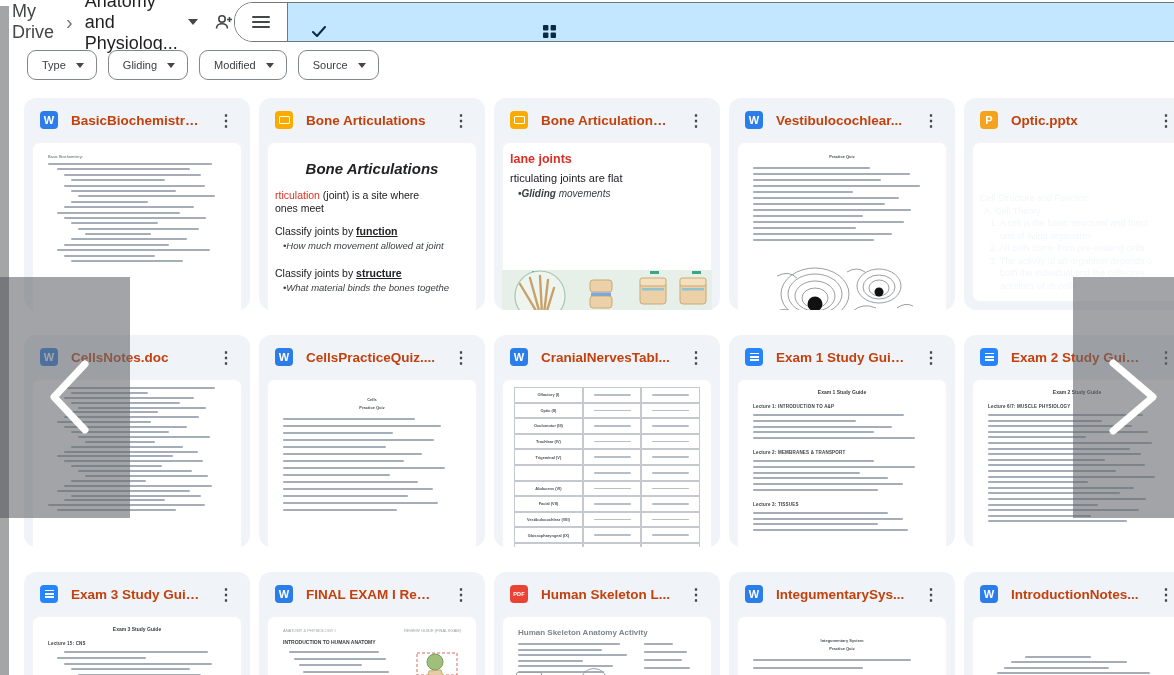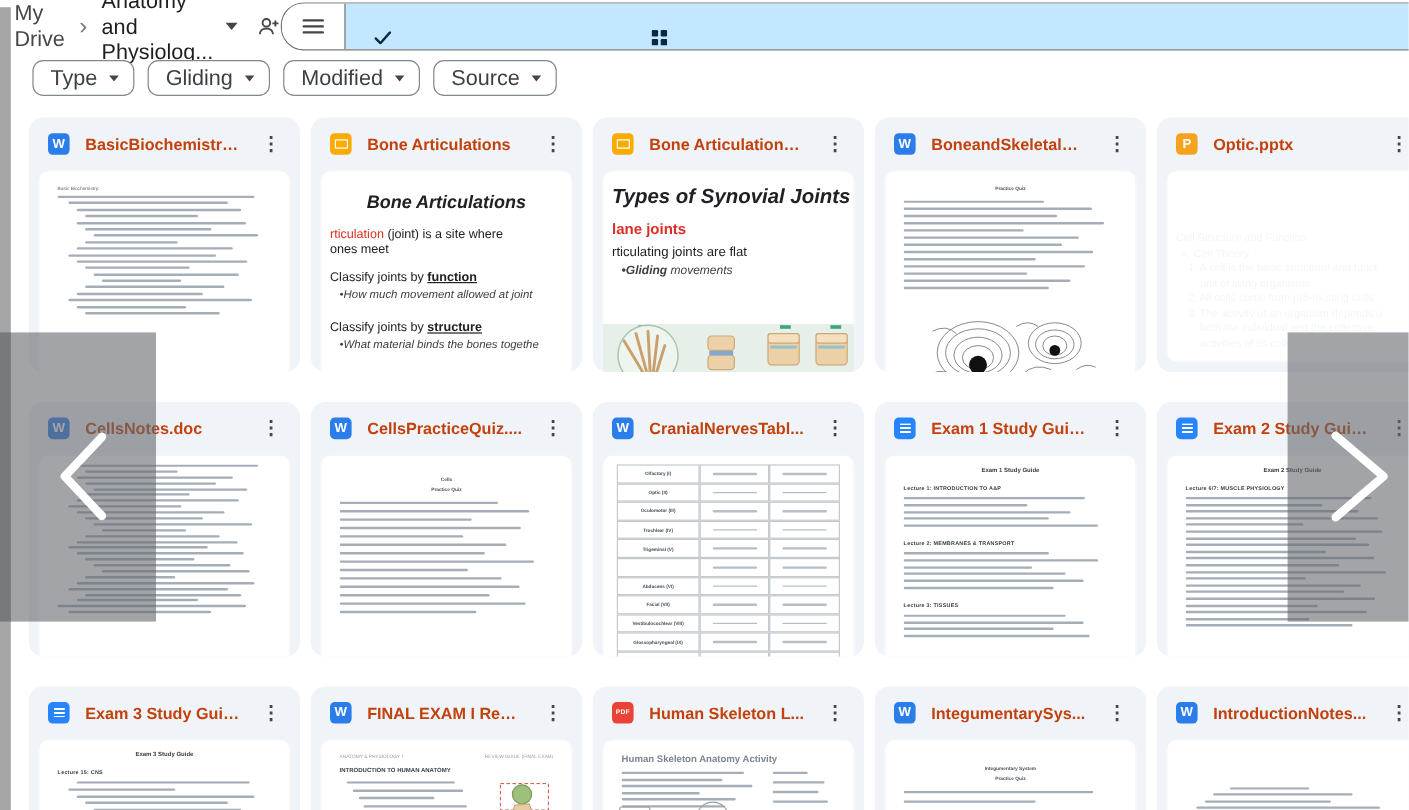--- a/index.html
+++ b/index.html
@@ -21,7 +21,7 @@
 
   
   .chips{display:flex;gap:11px;margin:6px 0 0 27px;}
-  .chip{display:flex;align-items:center;height:28px;padding:0 12px 0 14px;border:1px solid #82878b;border-radius:9px;font-size:18px;color:#3c4043;font-weight:500;cursor:pointer;background:#fff;}
+  .chip{display:flex;align-items:center;height:28px;padding:0 12px 0 14px;border:1px solid #82878b;border-radius:9px;font-size:11px;color:#3c4043;font-weight:500;cursor:pointer;background:#fff;}
   .chip .caret{width:0;height:0;border-left:4.5px solid transparent;border-right:4.5px solid transparent;border-top:5px solid #444746;margin-left:10px;}
 
   

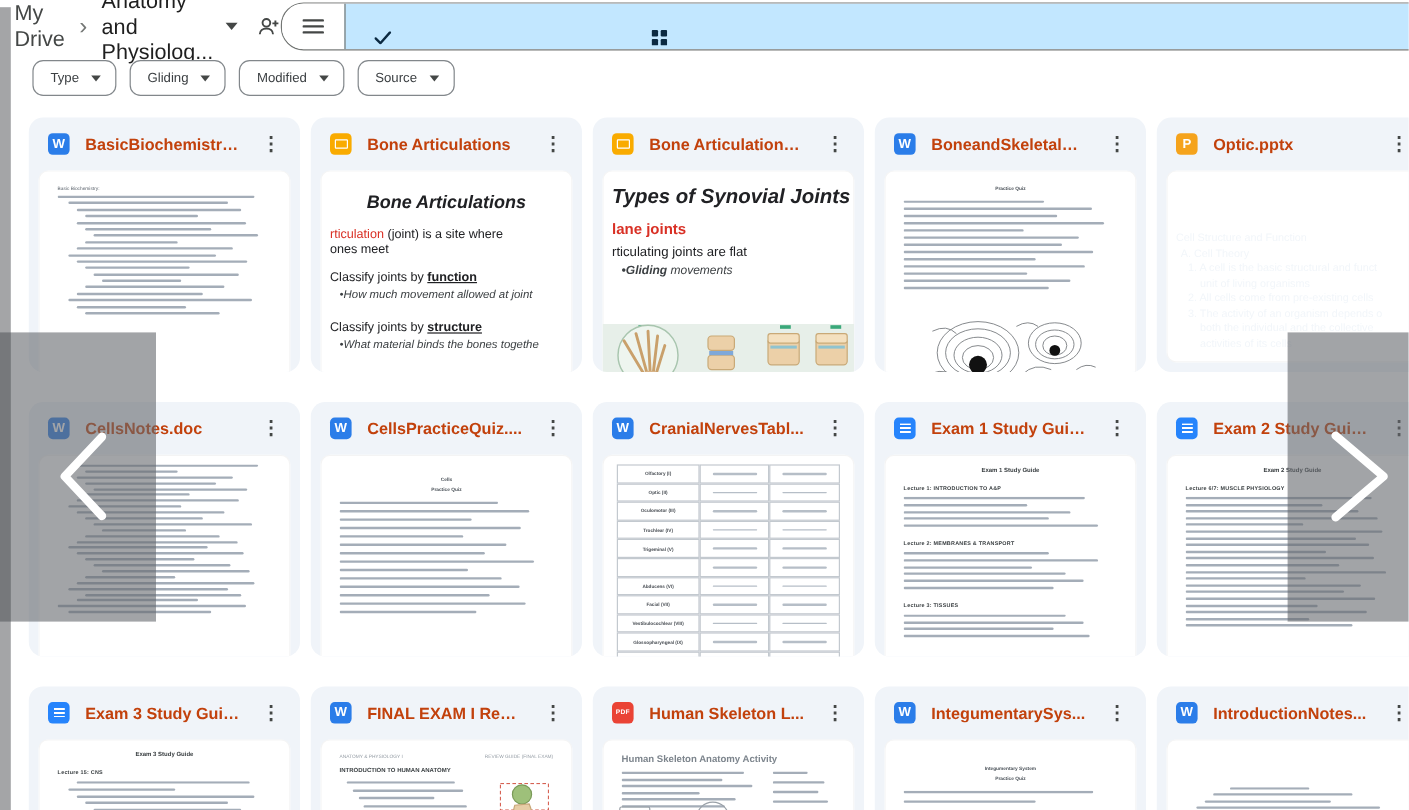--- a/index.html
+++ b/index.html
@@ -263,7 +263,7 @@
         <span class="fi fi-word">
             <span>W</span>
           </span>
-        <span class="fname">BoneandSkeletalTi...</span>
+        <span class="fname">Vestibulocochlear...</span>
         <span class="dots">⋮</span>
       </div>
       <div class="thumb t-doc">

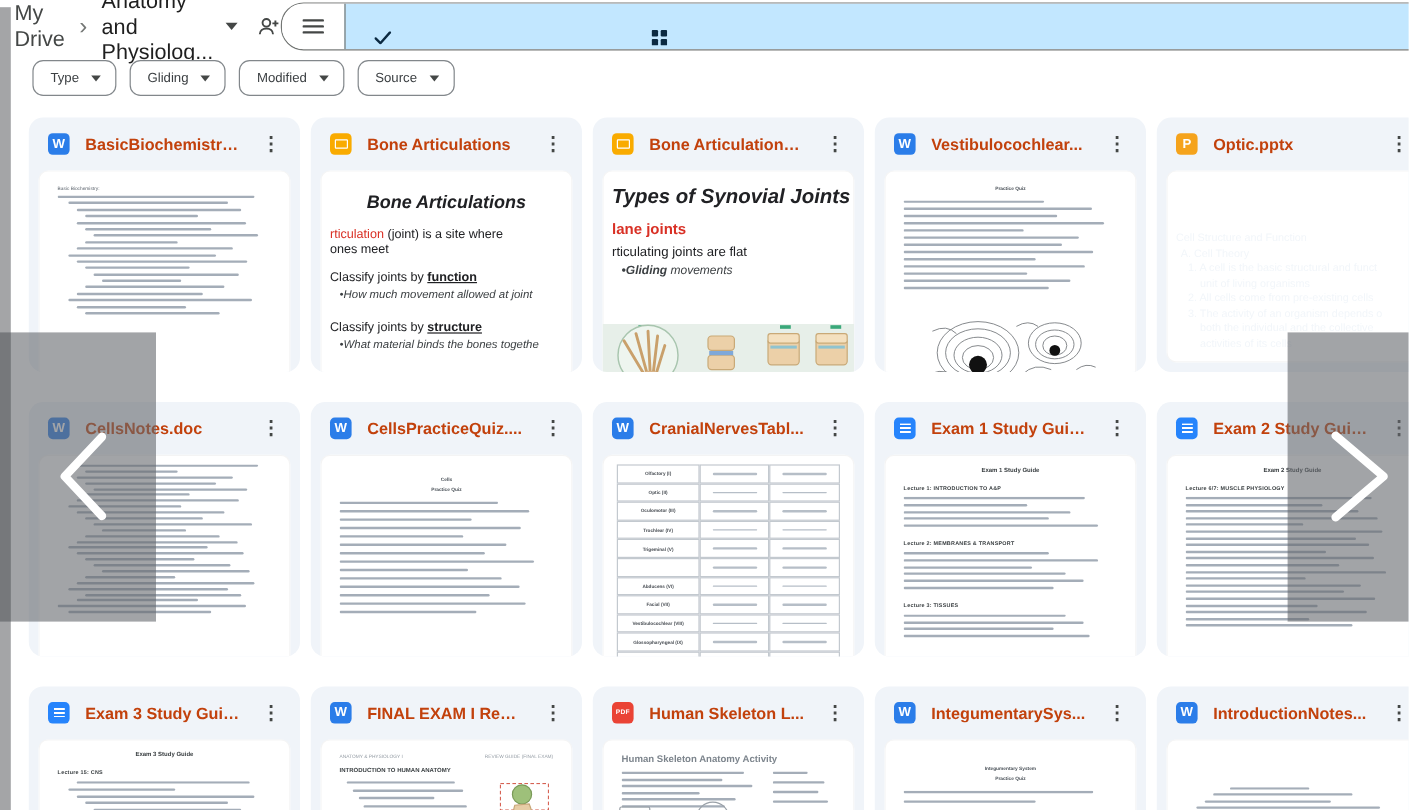--- a/index.html
+++ b/index.html
@@ -221,7 +221,6 @@
         <span class="dots">⋮</span>
       </div>
       <div class="thumb t-slide">
-        <div class="sl-title2">Types of Synovial Joints</div>
         <div class="plane">lane joints</div>
         <div class="flatline">rticulating joints are flat</div>
         <div class="gliding"><b>•Gliding</b><span> movements</span></div>

